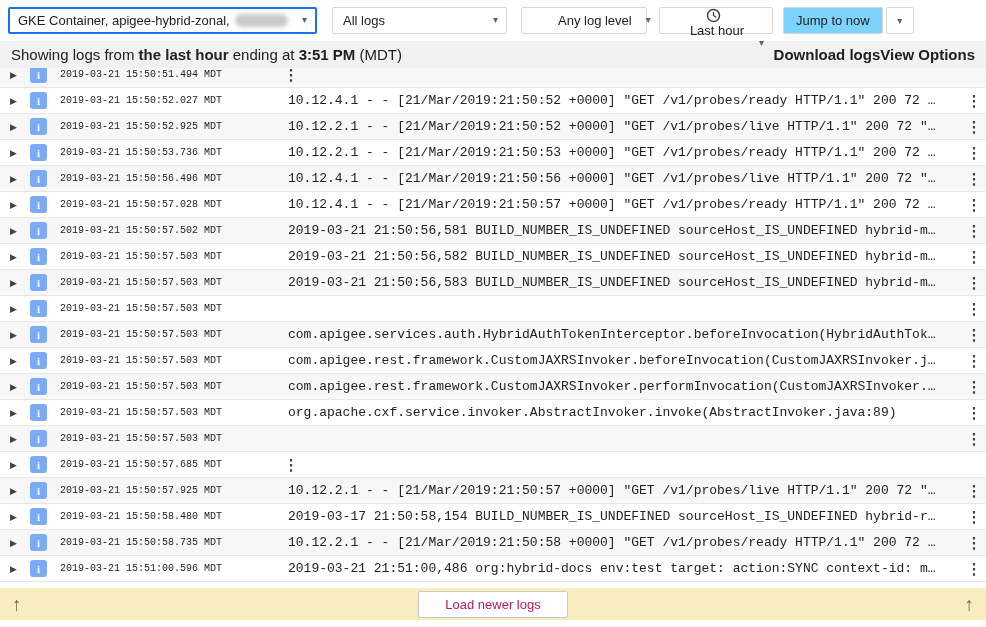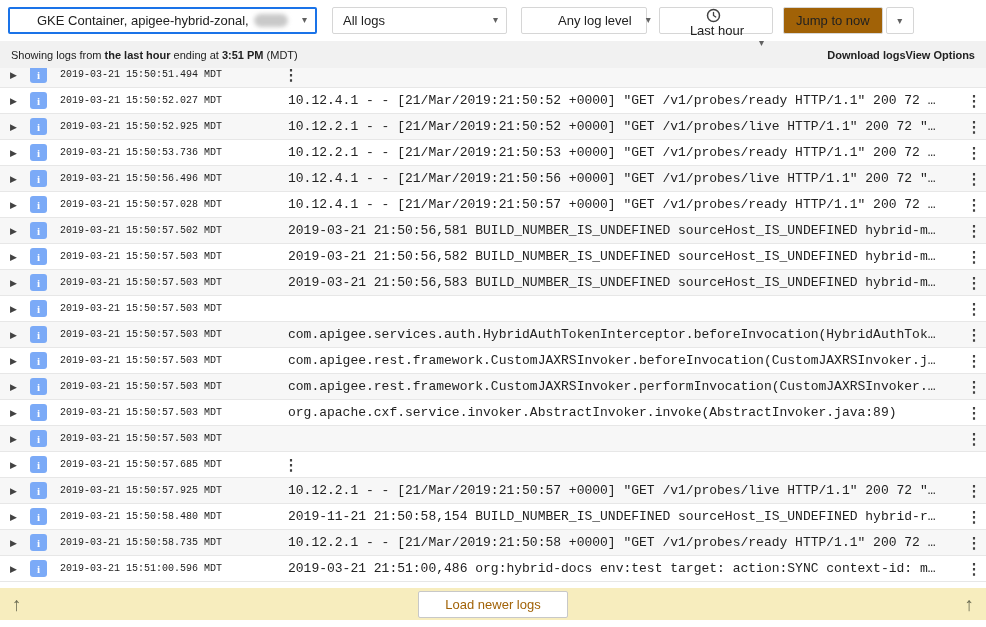--- a/index.html
+++ b/index.html
@@ -27,7 +27,7 @@
     margin-left: auto; padding-left: 14px;
     color: #616161; font-size: 10px; line-height: 1;
   }
-  #resource-select { width: 309px; border: 2px solid #1a73e8; padding-left: 27px; margin-right: 15px; }
+  #resource-select { width: 309px; border: 2px solid #1a73e8; padding-left: 8px; margin-right: 15px; }
   #all-logs-select { width: 175px; margin-right: 14px; }
   #level-select    { width: 126px; margin-right: 12px; padding-left: 36px; }
   #time-select     { width: 114px; margin-right: 10px; flex-direction: column; }

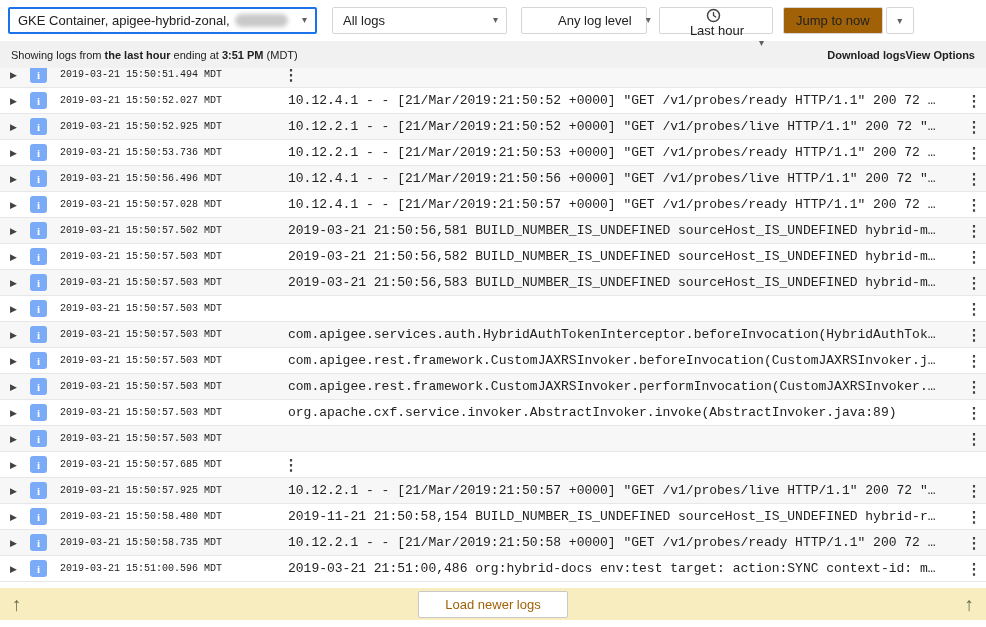--- a/index.html
+++ b/index.html
@@ -41,7 +41,7 @@
   .split-main {
     height: 27px; display: flex; align-items: center;
     padding: 0 12px; border: 1px solid #d6d6d6;
-    border-radius: 2px; background: #a16207; font-size: 13px; cursor: pointer;
+    border-radius: 2px; background: #7dd3fc; font-size: 13px; cursor: pointer;
     white-space: nowrap;
   }
   .split-arrow {

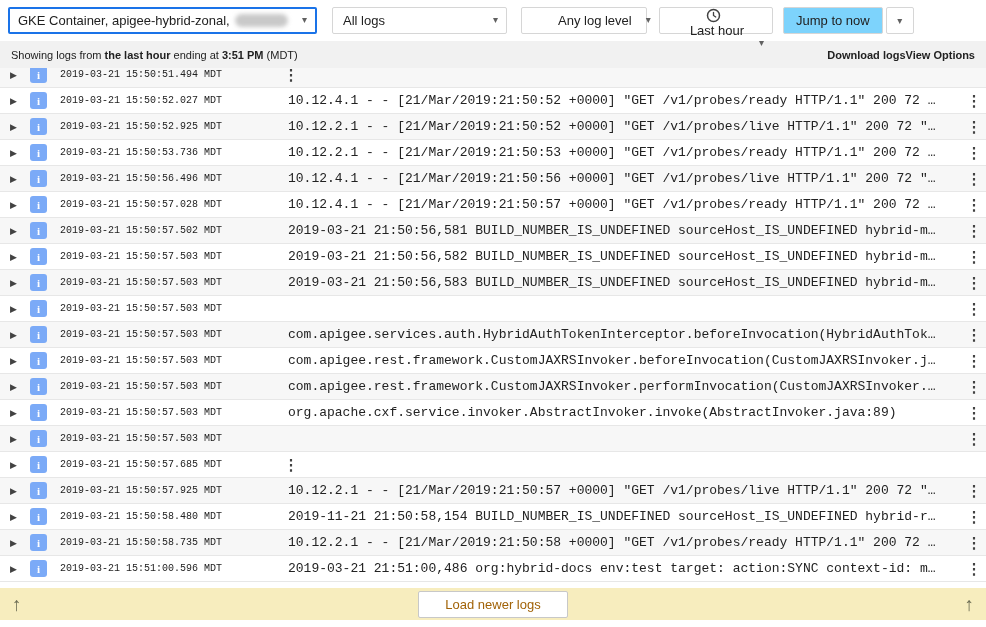--- a/index.html
+++ b/index.html
@@ -56,7 +56,7 @@
     height: 27px; margin-top: 1px;
     background: #f1f1f1;
     display: flex; align-items: center;
-    padding: 9px 11px; font-size: 11px; color: #212121;
+    padding: 9px 11px; font-size: 15px; color: #212121;
   }
   .statusbar .grow { flex: 1; }
   .statusbar b { font-weight: bold; }

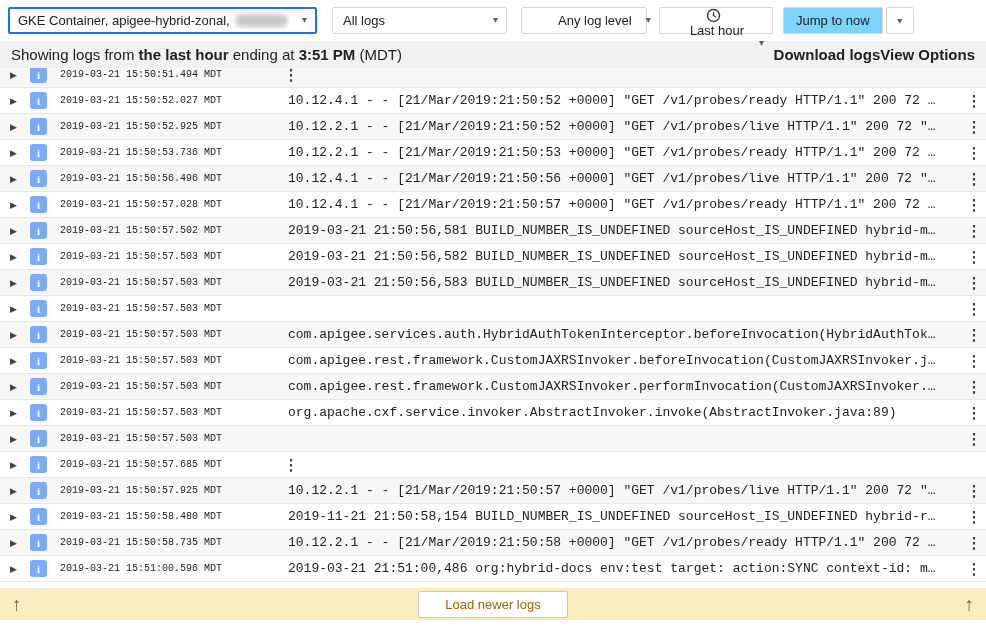--- a/index.html
+++ b/index.html
@@ -300,7 +300,7 @@
     <span class="expand">▶</span>
     <span class="info">i</span>
     <span class="ts">2019-03-21 15:50:58.480 MDT</span>
-    <span class="msg">2019-11-21 21:50:58,154 BUILD_NUMBER_IS_UNDEFINED sourceHost_IS_UNDEFINED hybrid-r…</span>
+    <span class="msg">2019-03-17 21:50:58,154 BUILD_NUMBER_IS_UNDEFINED sourceHost_IS_UNDEFINED hybrid-r…</span>
     <span class="rowmenu">⋮</span>
   </div>
 

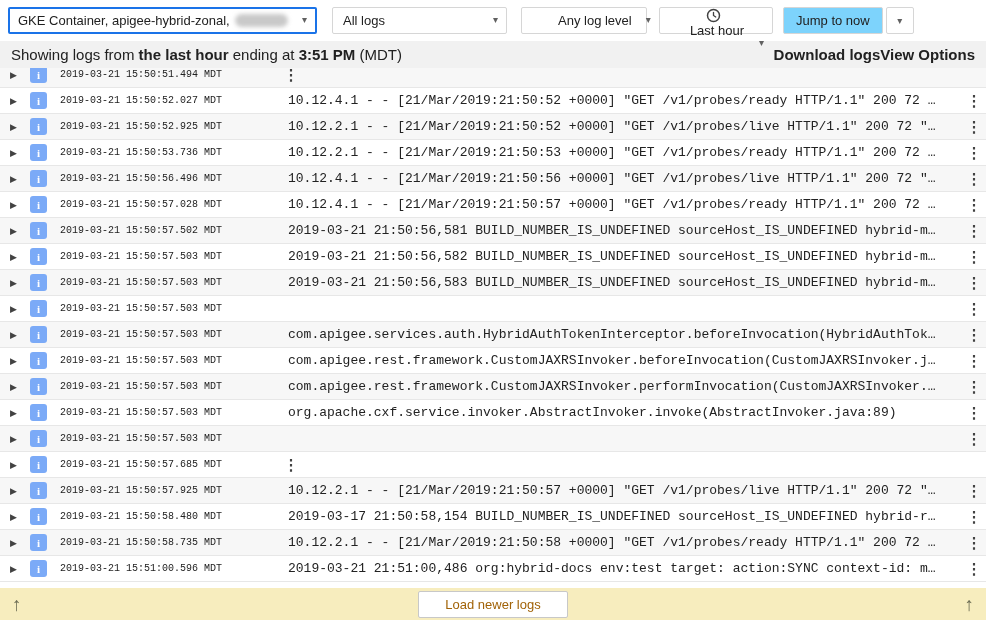--- a/index.html
+++ b/index.html
@@ -109,7 +109,7 @@
   }
   .load-btn {
     background: #fff; border: 1px solid #c8c8c8; border-radius: 2px;
-    padding: 5px 26px; font-size: 13px; color: #a16207;
+    padding: 5px 26px; font-size: 13px; color: #be185d;
     font-family: "Liberation Sans", sans-serif; cursor: pointer;
   }
 </style>

